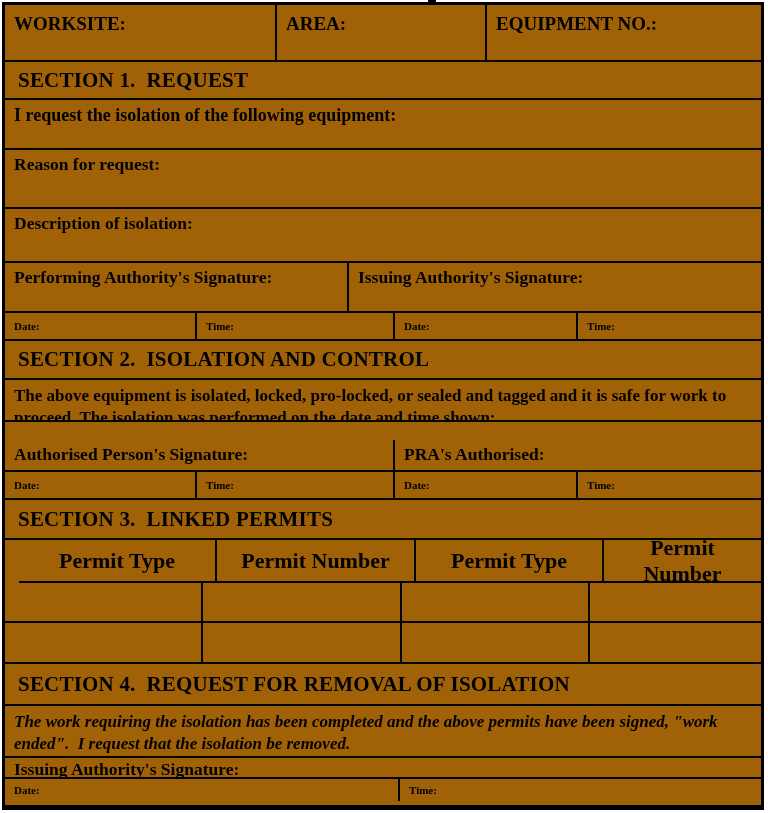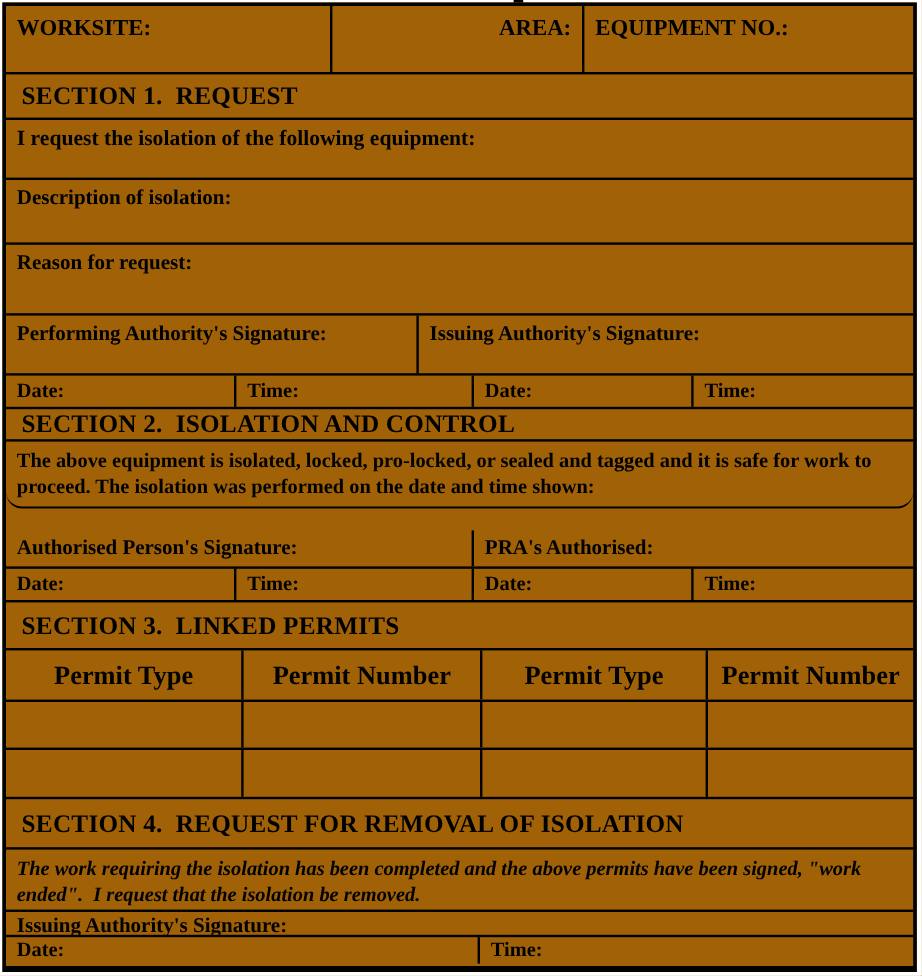--- a/index.html
+++ b/index.html
@@ -33,7 +33,7 @@
 
     <div class="row" style="height:57px;">
       <div class="cell lbl toplbl" style="width:272px;">WORKSITE:</div>
-      <div class="cell lbl toplbl" style="width:210px;text-align:right;">AREA:</div>
+      <div class="cell lbl toplbl" style="width:210px;">AREA:</div>
       <div class="cell lbl toplbl end">EQUIPMENT NO.:</div>
     </div>
 

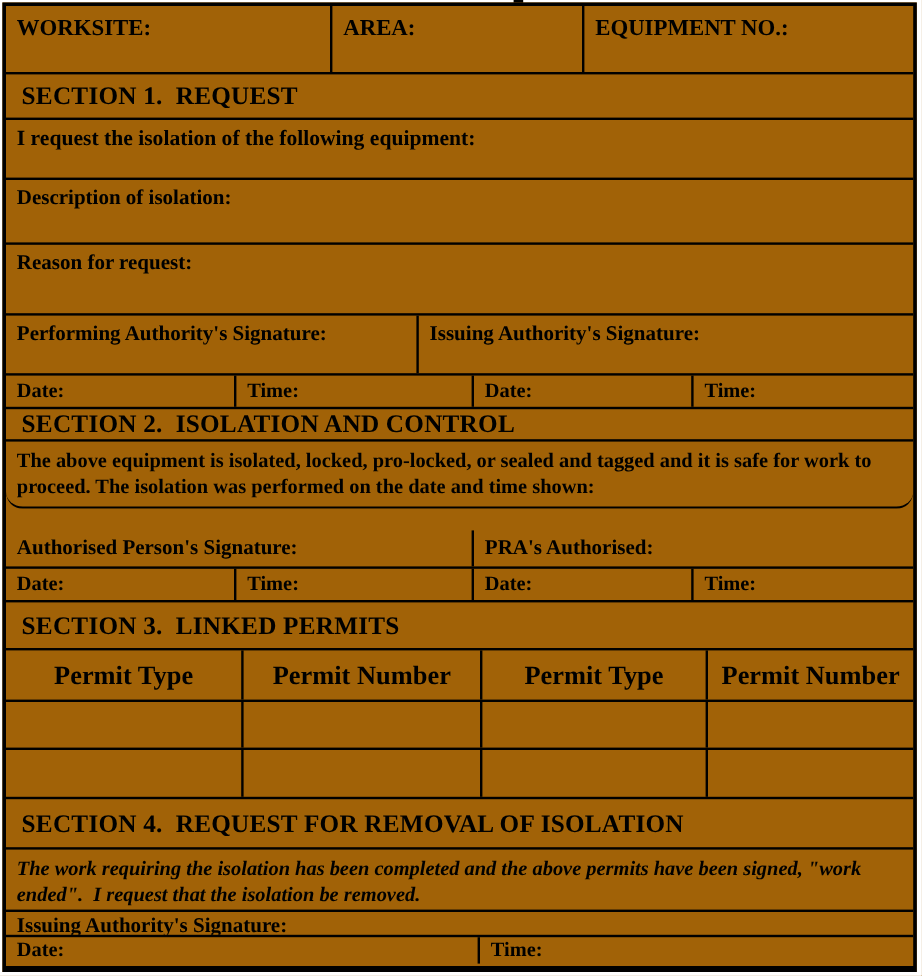--- a/index.html
+++ b/index.html
@@ -45,12 +45,12 @@
       <div class="cell lbl end" style="font-size:18px;">I request the isolation of the following equipment:</div>
     </div>
 
+    <div class="row" style="height:59px;">
+      <div class="cell lbl end">Reason for request:</div>
+    </div>
+
     <div class="row" style="height:54px;">
       <div class="cell lbl end">Description of isolation:</div>
-    </div>
-
-    <div class="row" style="height:59px;">
-      <div class="cell lbl end">Reason for request:</div>
     </div>
 
     <div class="row" style="height:50px;">

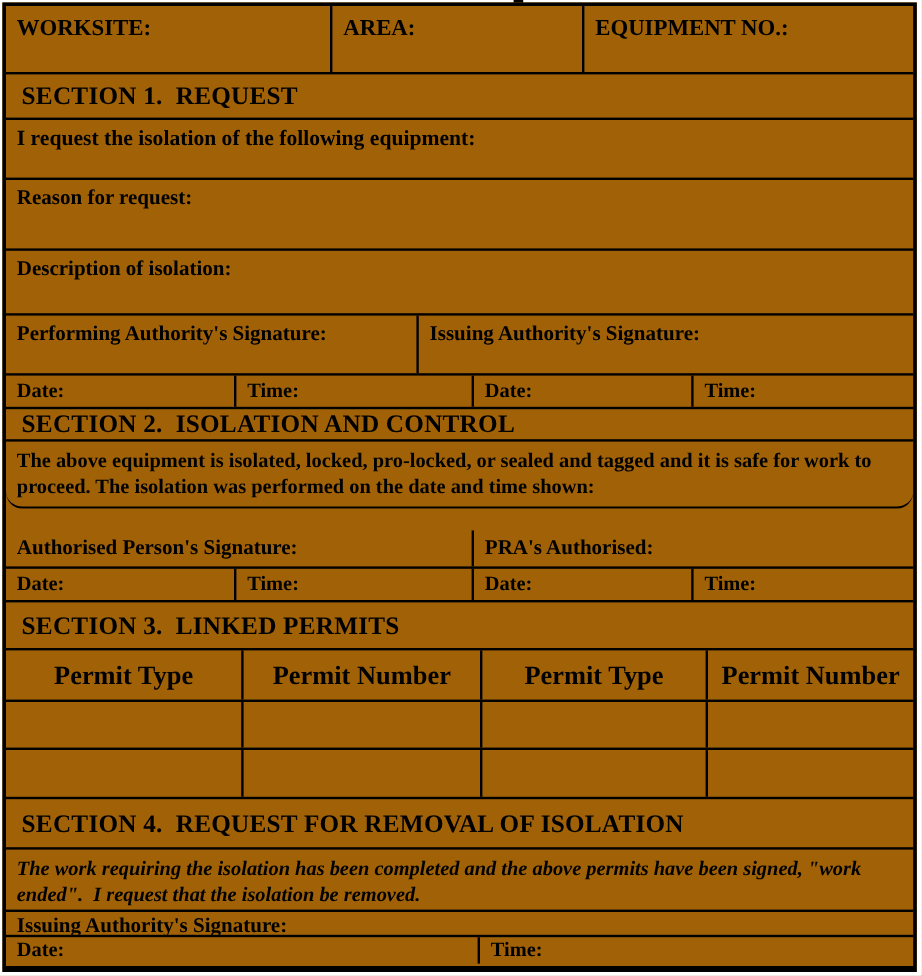--- a/index.html
+++ b/index.html
@@ -18,7 +18,7 @@
   .section-title{display:flex;align-items:center;font-weight:bold;font-size:21px;
                  padding:0 13px;white-space:pre-wrap;letter-spacing:0.2px;}
   .stmt{font-size:17px;line-height:1.32;white-space:pre-wrap;padding-top:5px;}
-  .dt{font-size:17px;display:flex;align-items:center;}
+  .dt{font-size:11px;display:flex;align-items:center;}
   .permit-h{display:flex;align-items:center;justify-content:center;
             font-size:22px;text-align:center;}
   .permit-c{font-size:17px;}

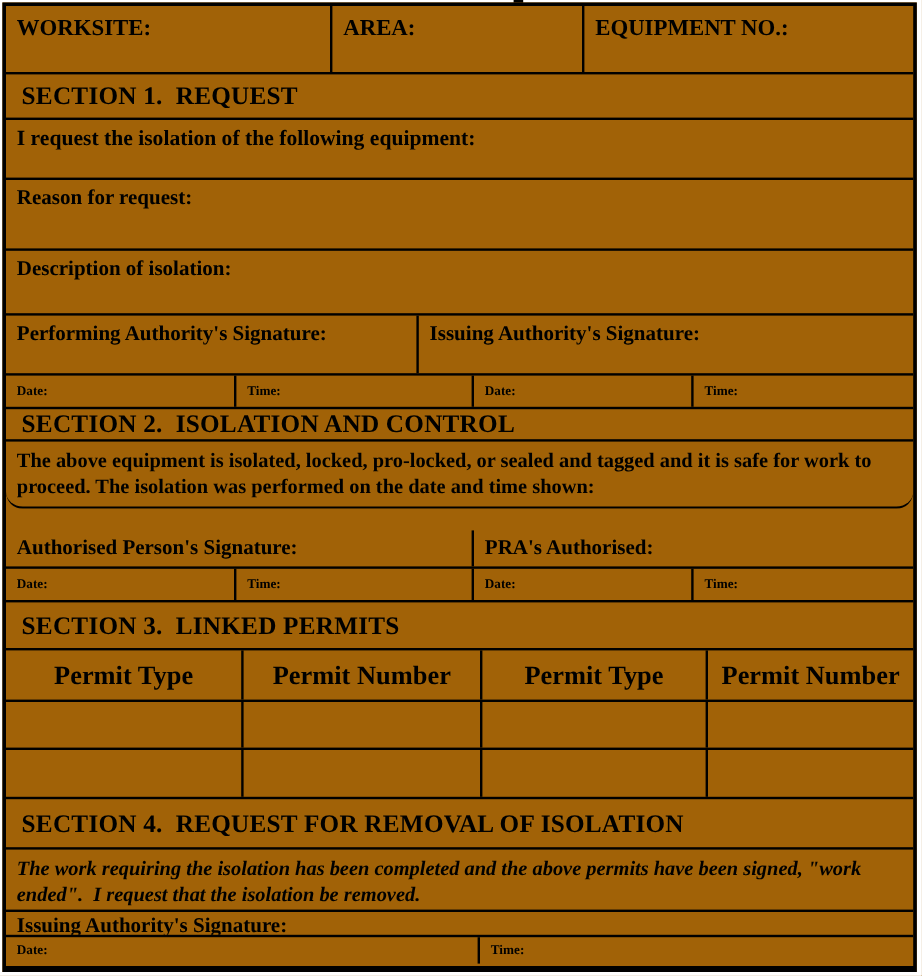--- a/index.html
+++ b/index.html
@@ -65,7 +65,7 @@
       <div class="cell dt end">Time:</div>
     </div>
 
-    <div class="row" style="height:27px;">
+    <div class="row" style="height:39px;">
       <div class="cell end section-title">SECTION 2.  ISOLATION AND CONTROL</div>
     </div>
 

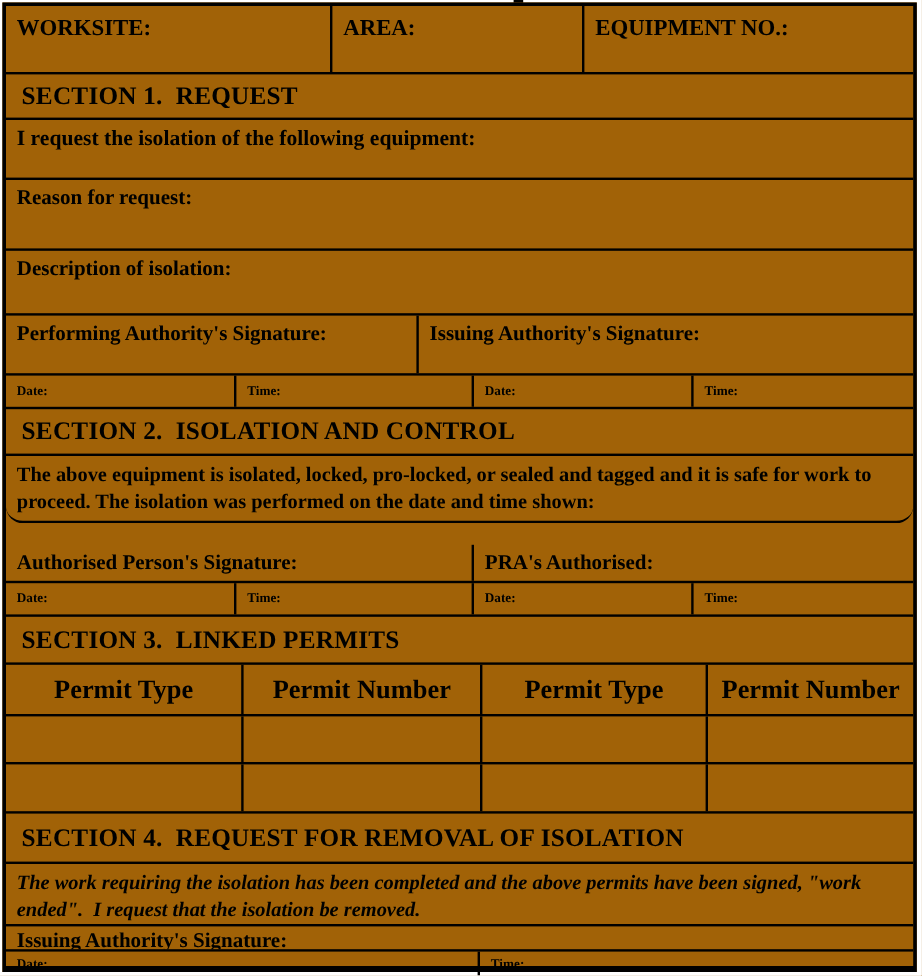--- a/index.html
+++ b/index.html
@@ -69,7 +69,7 @@
       <div class="cell end section-title">SECTION 2.  ISOLATION AND CONTROL</div>
     </div>
 
-    <div class="row" style="height:56px;border-radius:14px;">
+    <div class="row" style="height:42px;">
       <div class="cell end stmt">The above equipment is isolated, locked, pro-locked, or sealed and tagged and it is safe for work to proceed. The isolation was performed on the date and time shown:</div>
     </div>
 

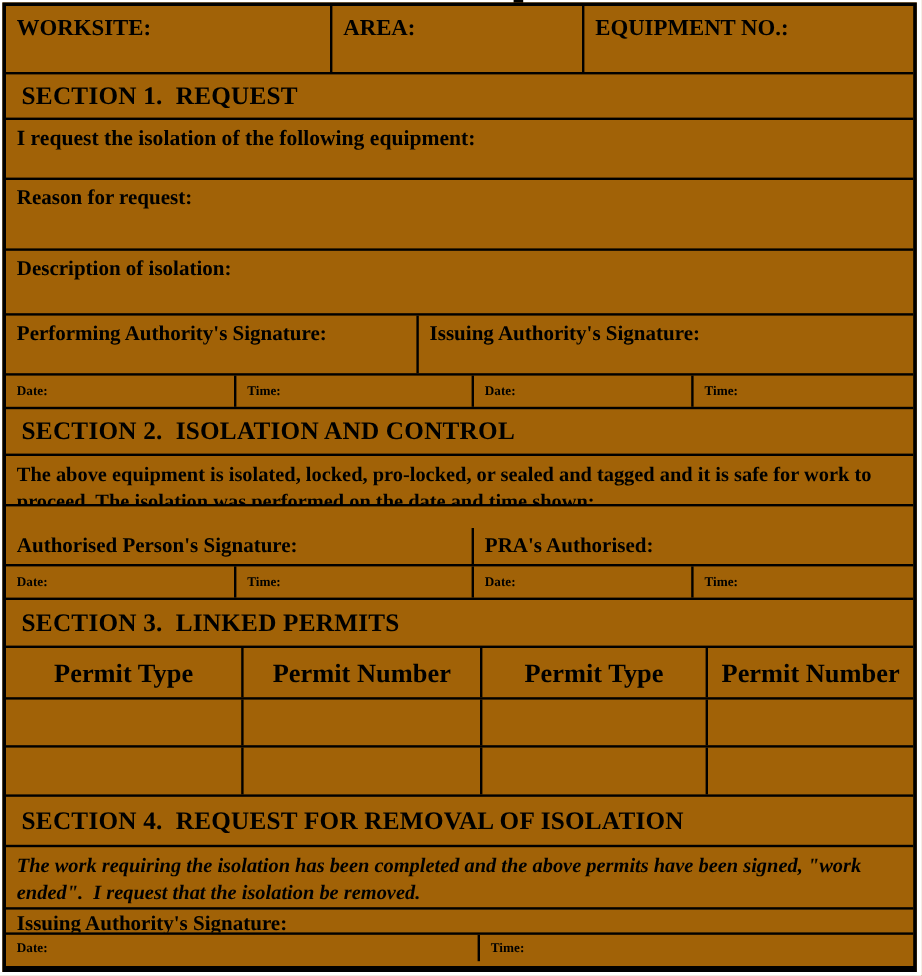--- a/index.html
+++ b/index.html
@@ -89,7 +89,7 @@
       <div class="cell end section-title">SECTION 3.  LINKED PERMITS</div>
     </div>
 
-    <div class="row" style="height:43px;">
+    <div class="row" style="height:43px;margin-left:14px;">
       <div class="cell permit-h" style="width:198px;">Permit Type</div>
       <div class="cell permit-h" style="width:199px;">Permit Number</div>
       <div class="cell permit-h" style="width:188px;">Permit Type</div>

